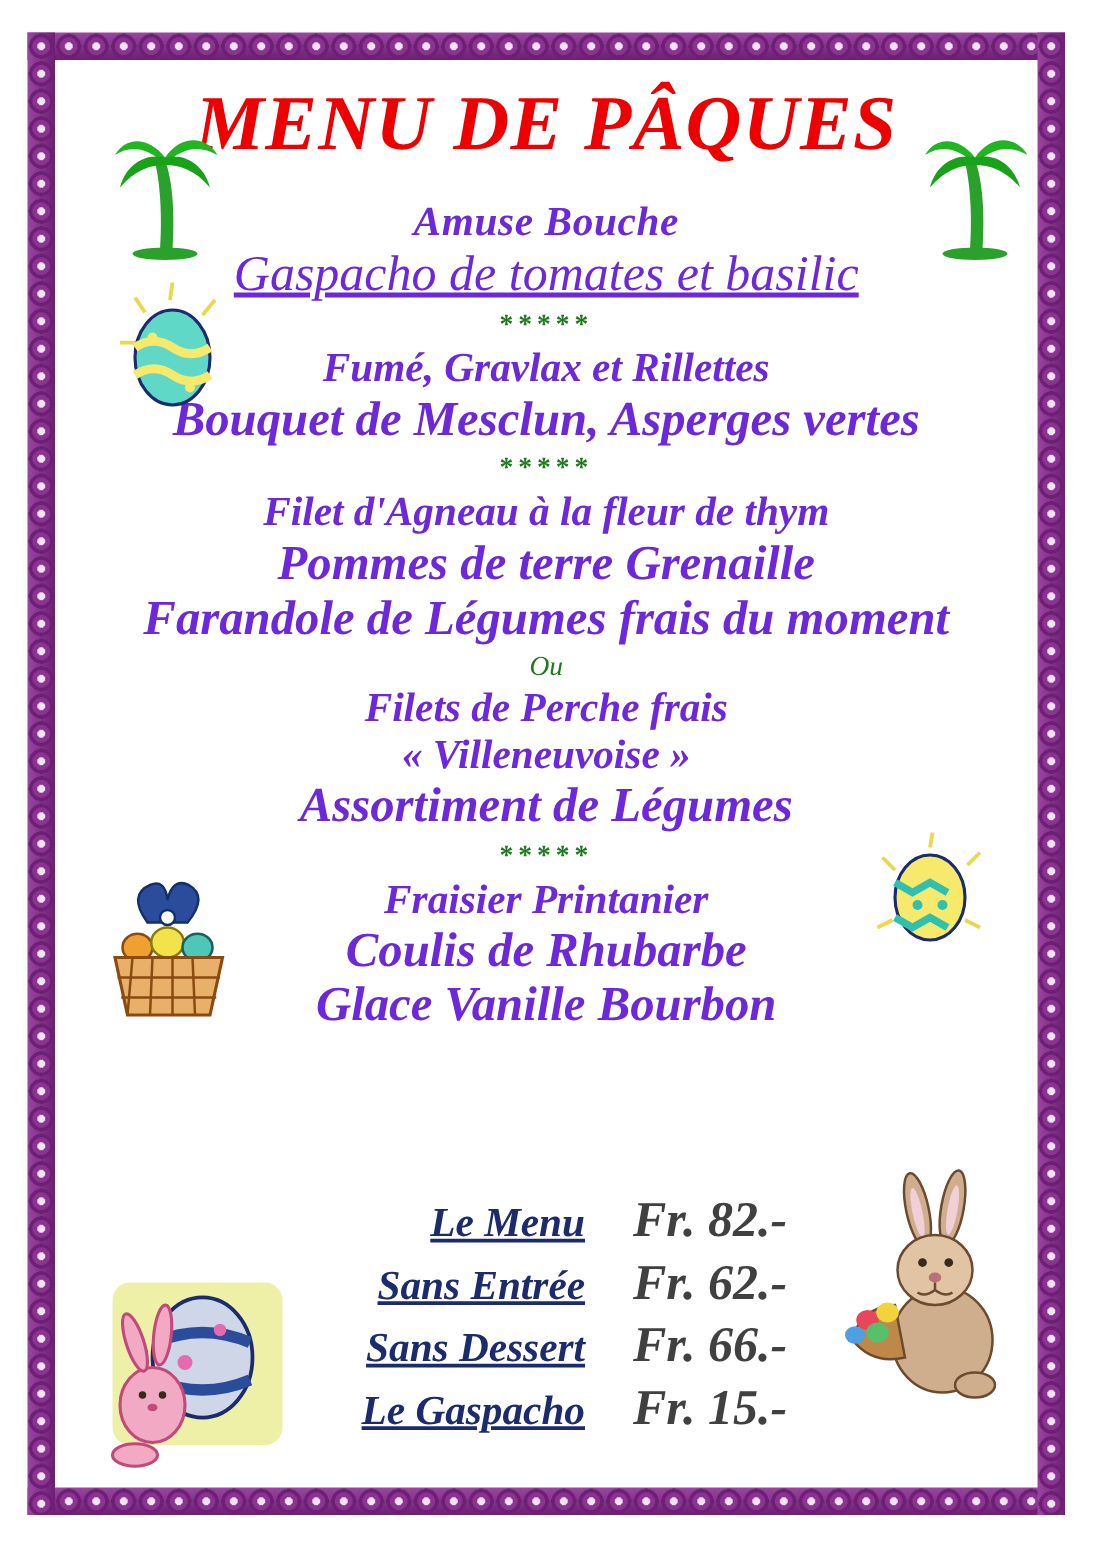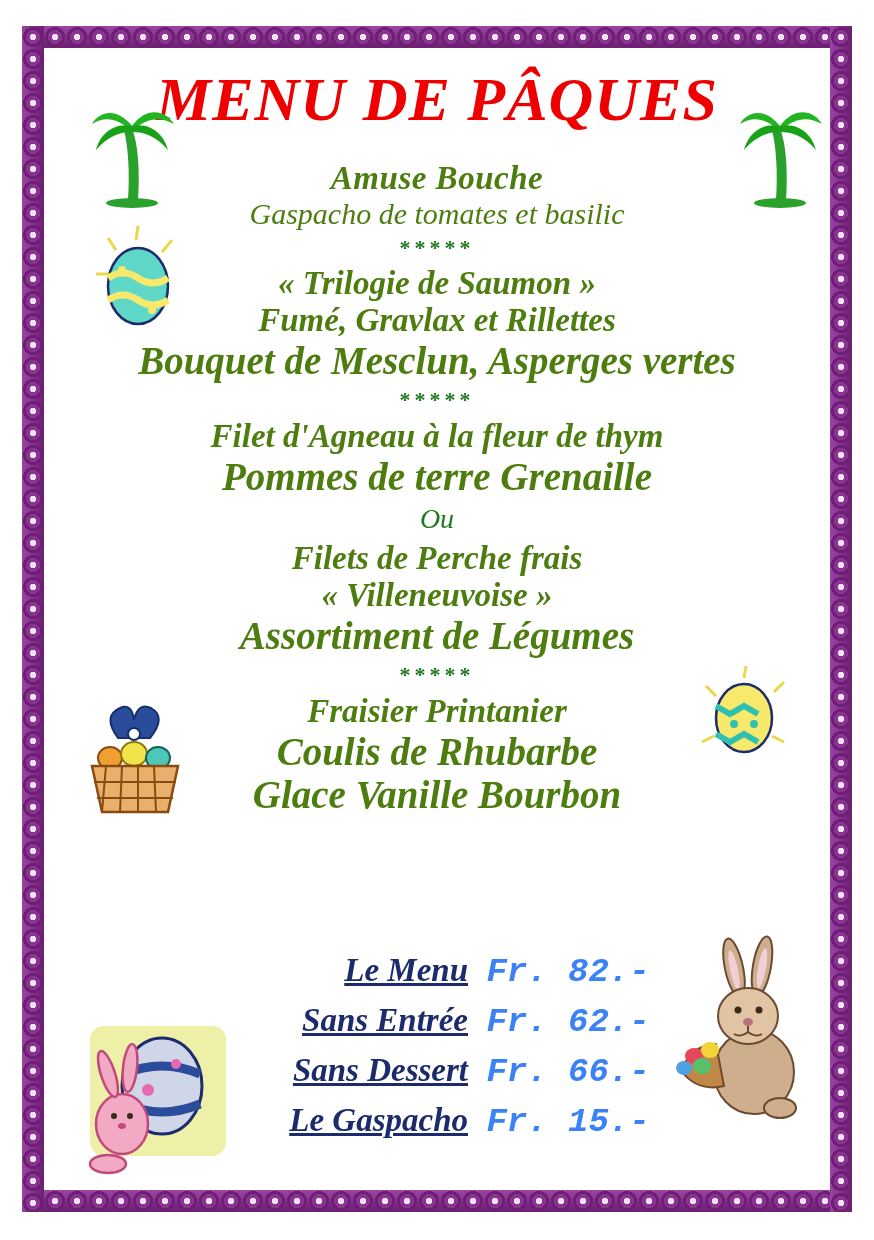--- a/index.html
+++ b/index.html
@@ -87,7 +87,7 @@
   .line {
     font-family: "Liberation Serif", serif;
     font-style: italic;
-    color: #4d7c0f;
+    color: #6d28d9;
     line-height: 1.12;
     white-space: nowrap;
   }

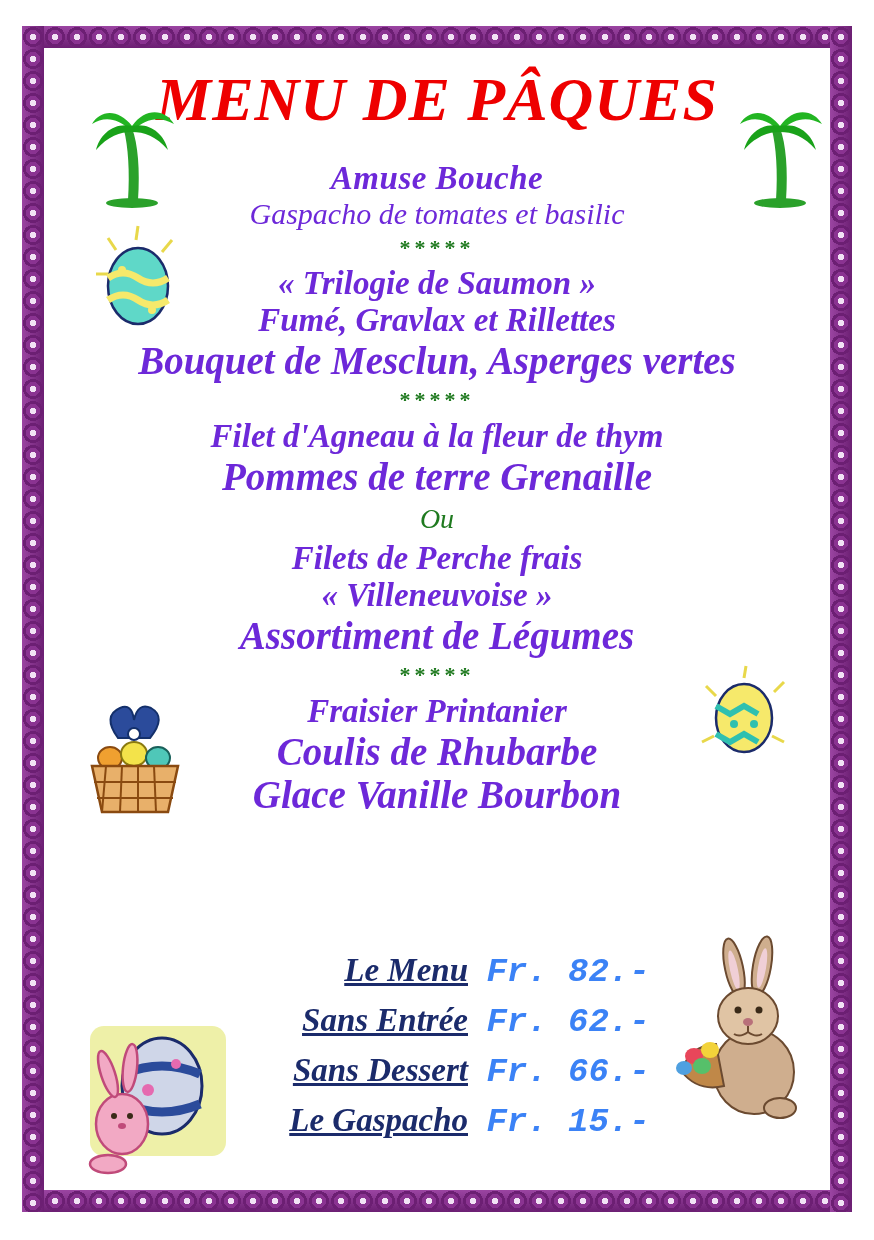--- a/index.html
+++ b/index.html
@@ -97,8 +97,9 @@
     letter-spacing: 0.5px;
   }
   .l-sub {
-    font-size: 30px;
+    font-size: 40px;
     font-weight: normal;
+    text-decoration: underline;
   }
   .l-big {
     font-size: 33px;

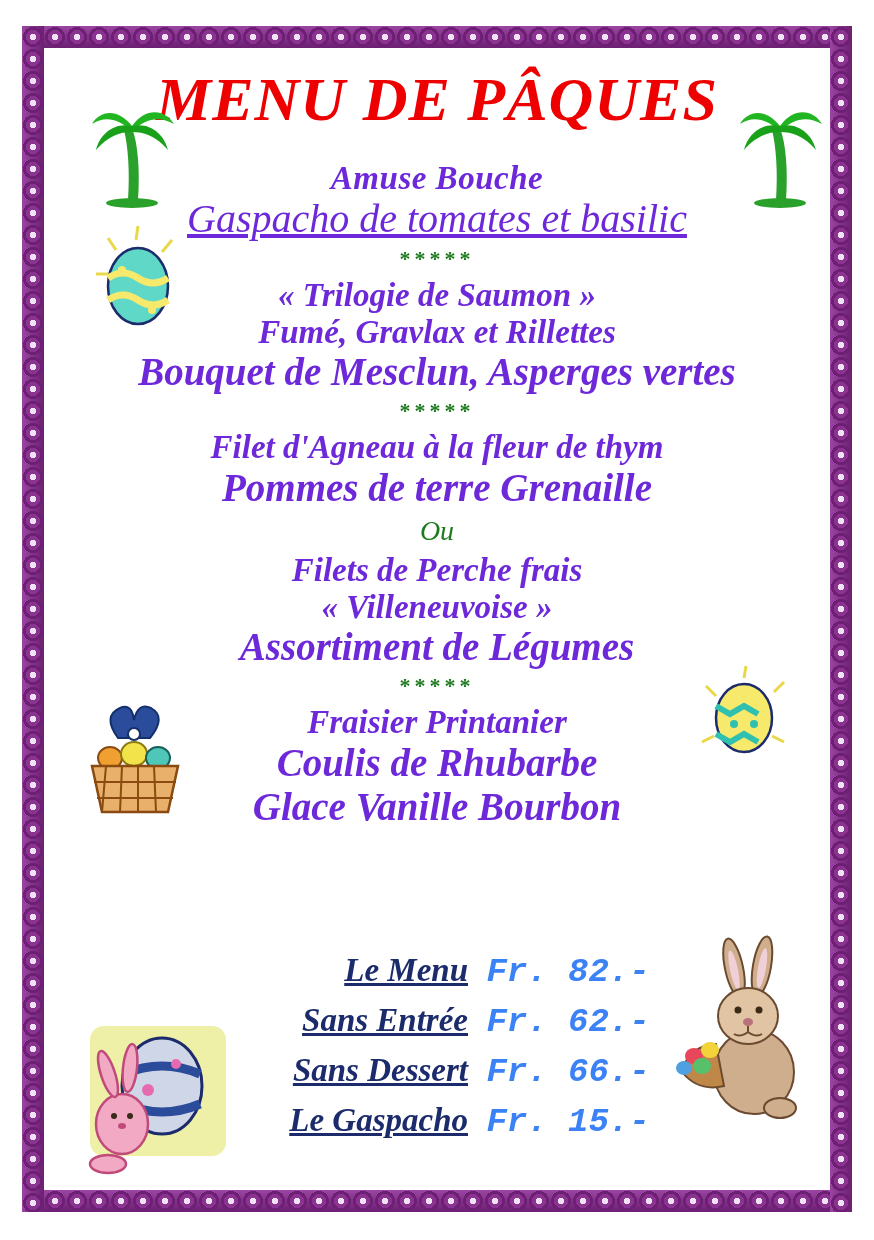--- a/index.html
+++ b/index.html
@@ -190,7 +190,6 @@
       <div class="line l-sub">Gaspacho de tomates et basilic</div>
       <div class="sep">*****</div>
 
-      <div class="line l-big">« Trilogie de Saumon »</div>
       <div class="line l-big">Fumé, Gravlax et Rillettes</div>
       <div class="line l-mid">Bouquet de Mesclun, Asperges vertes</div>
       <div class="sep">*****</div>

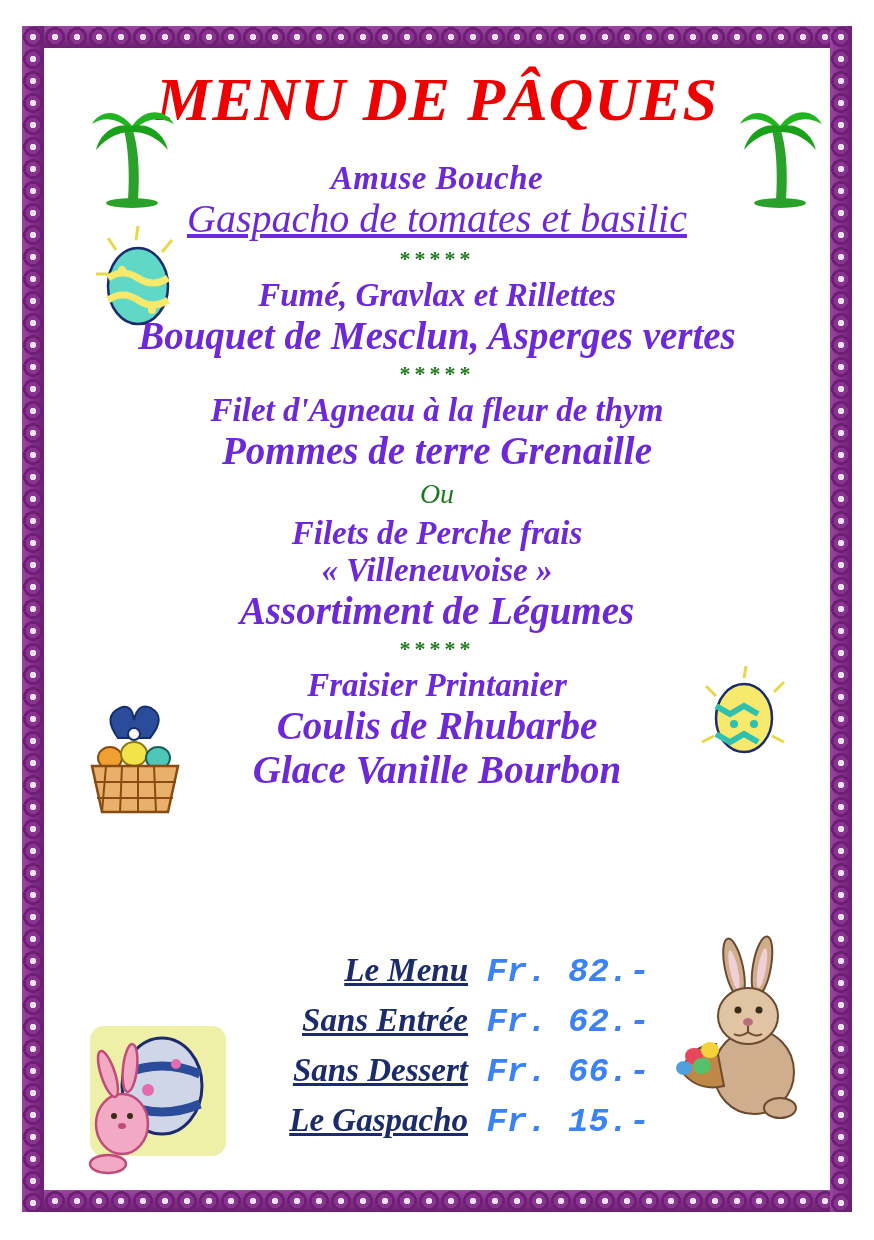--- a/index.html
+++ b/index.html
@@ -196,6 +196,7 @@
 
       <div class="line l-big">Filet d'Agneau à la fleur de thym</div>
       <div class="line l-mid">Pommes de terre Grenaille</div>
+      <div class="line l-mid">Farandole de Légumes frais du moment</div>
 
       <div class="ou">Ou</div>
 

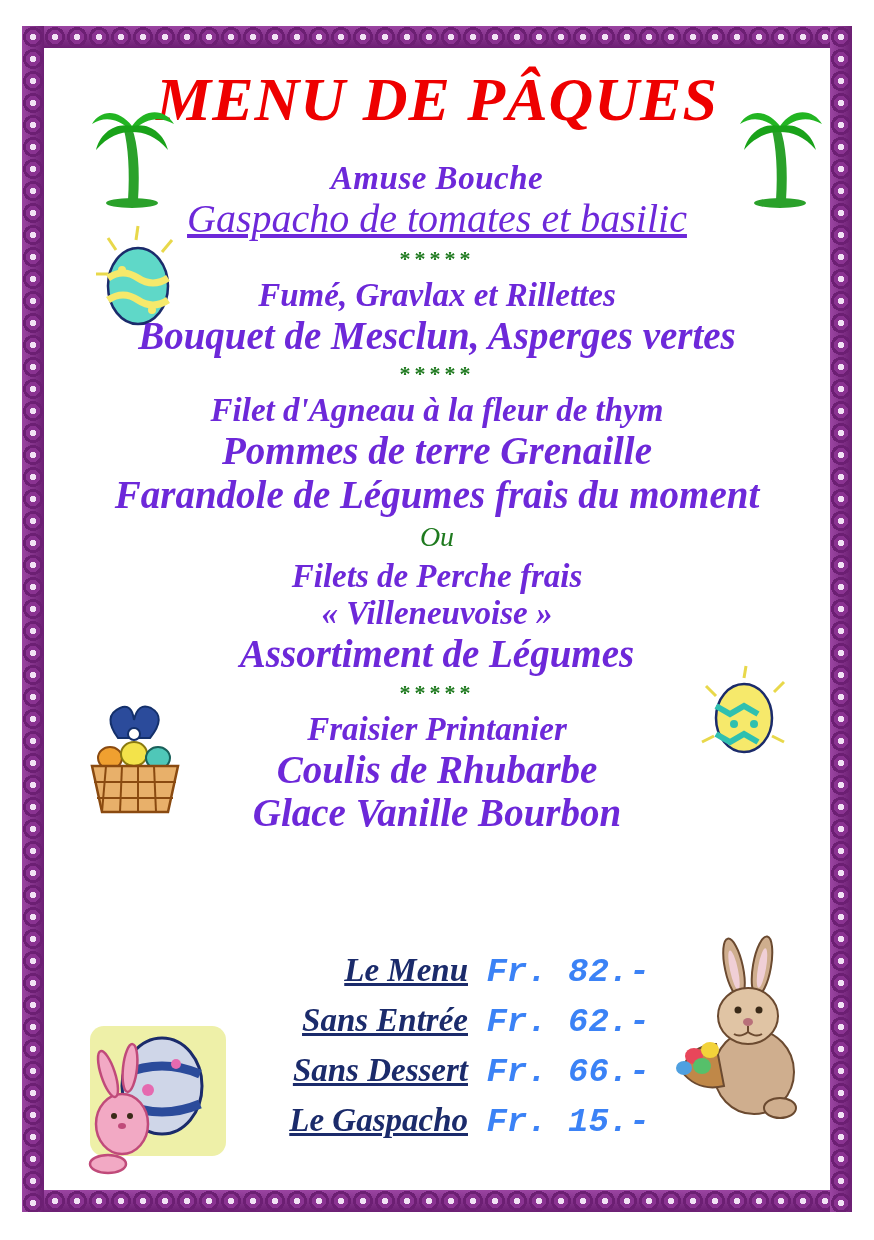--- a/index.html
+++ b/index.html
@@ -120,7 +120,7 @@
   .ou {
     color: #1f7a1f;
     font-style: italic;
-    font-size: 28px;
+    font-size: 22px;
     line-height: 1.5;
     text-align: center;
   }

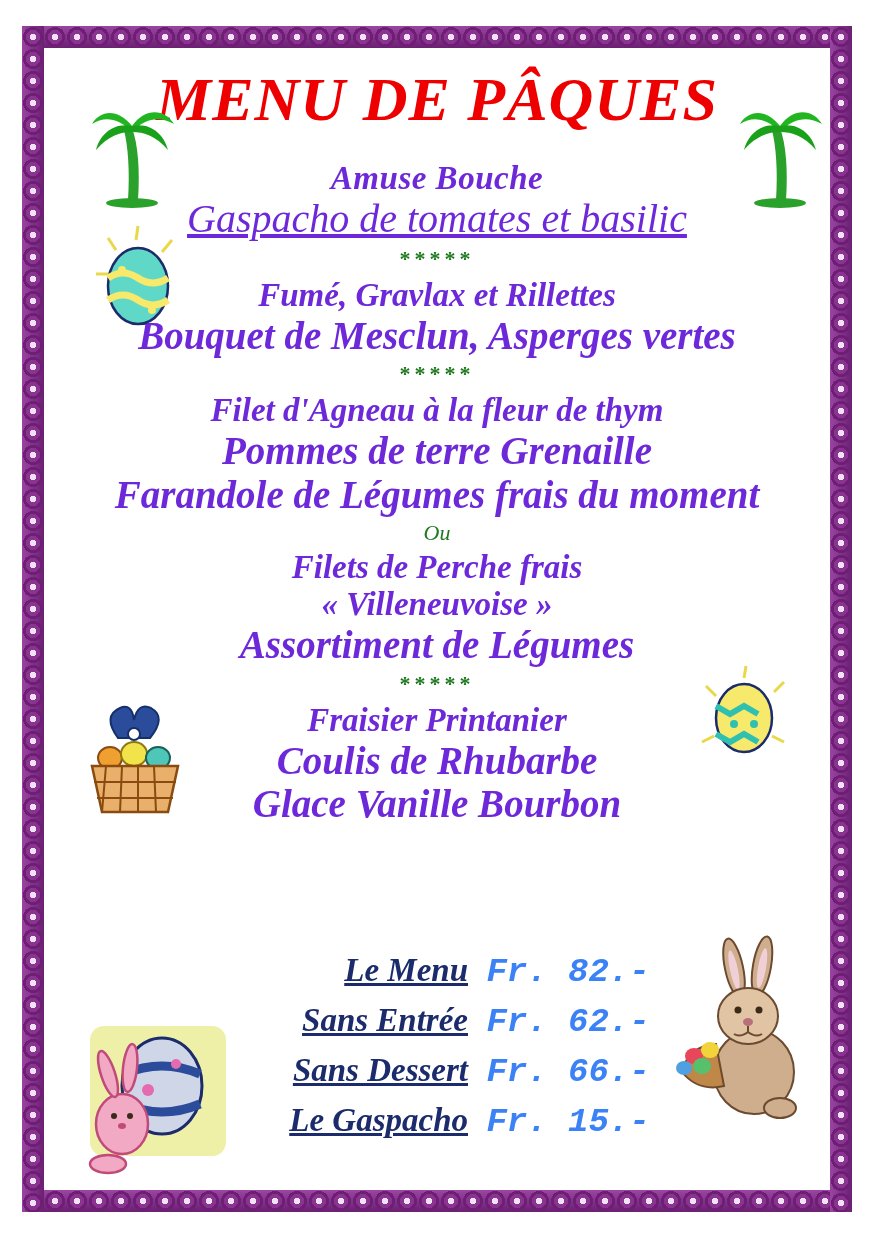--- a/index.html
+++ b/index.html
@@ -152,11 +152,11 @@
   .price-value {
     width: 200px;
     text-align: center;
-    font-family: Liberation Mono, monospace;
-    font-style: italic;
-    font-weight: bold;
-    font-size: 34px;
-    color: #3b82f6;
+    font-family: Liberation Serif, serif;
+    font-style: italic;
+    font-weight: bold;
+    font-size: 40px;
+    color: #404040;
     white-space: nowrap;
   }
 

